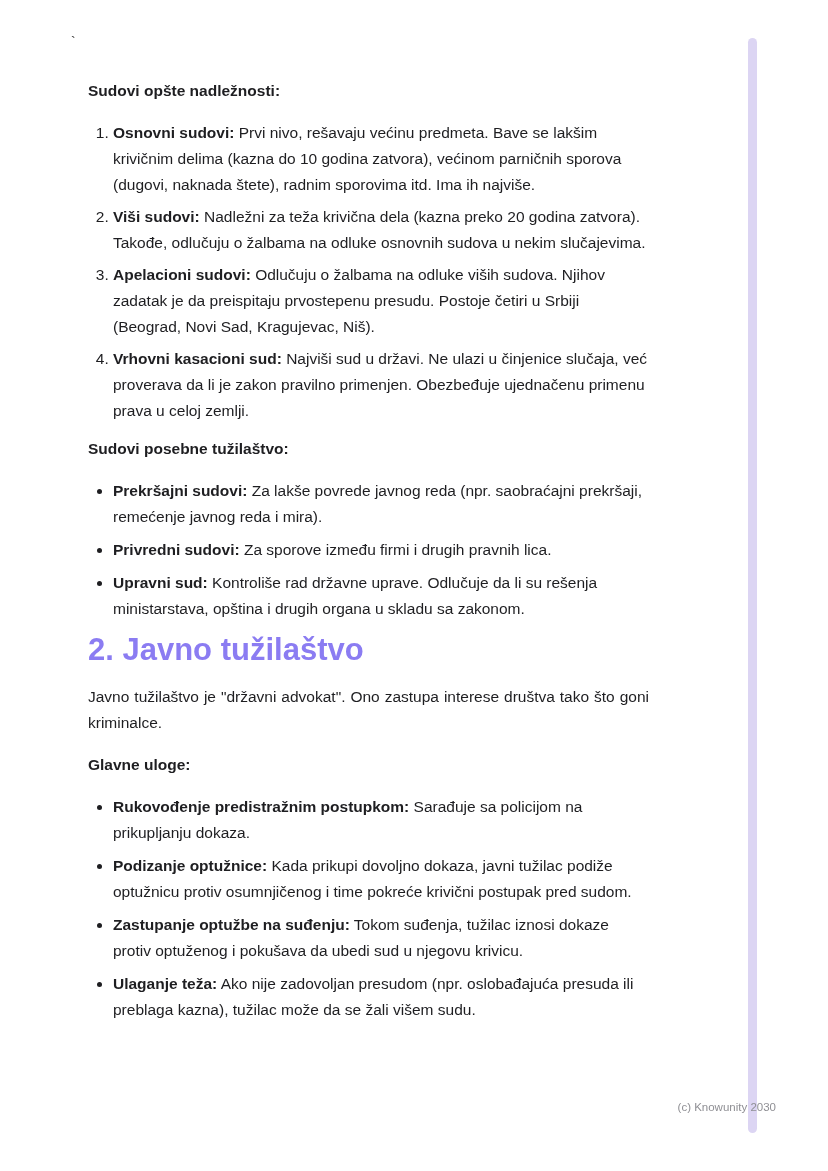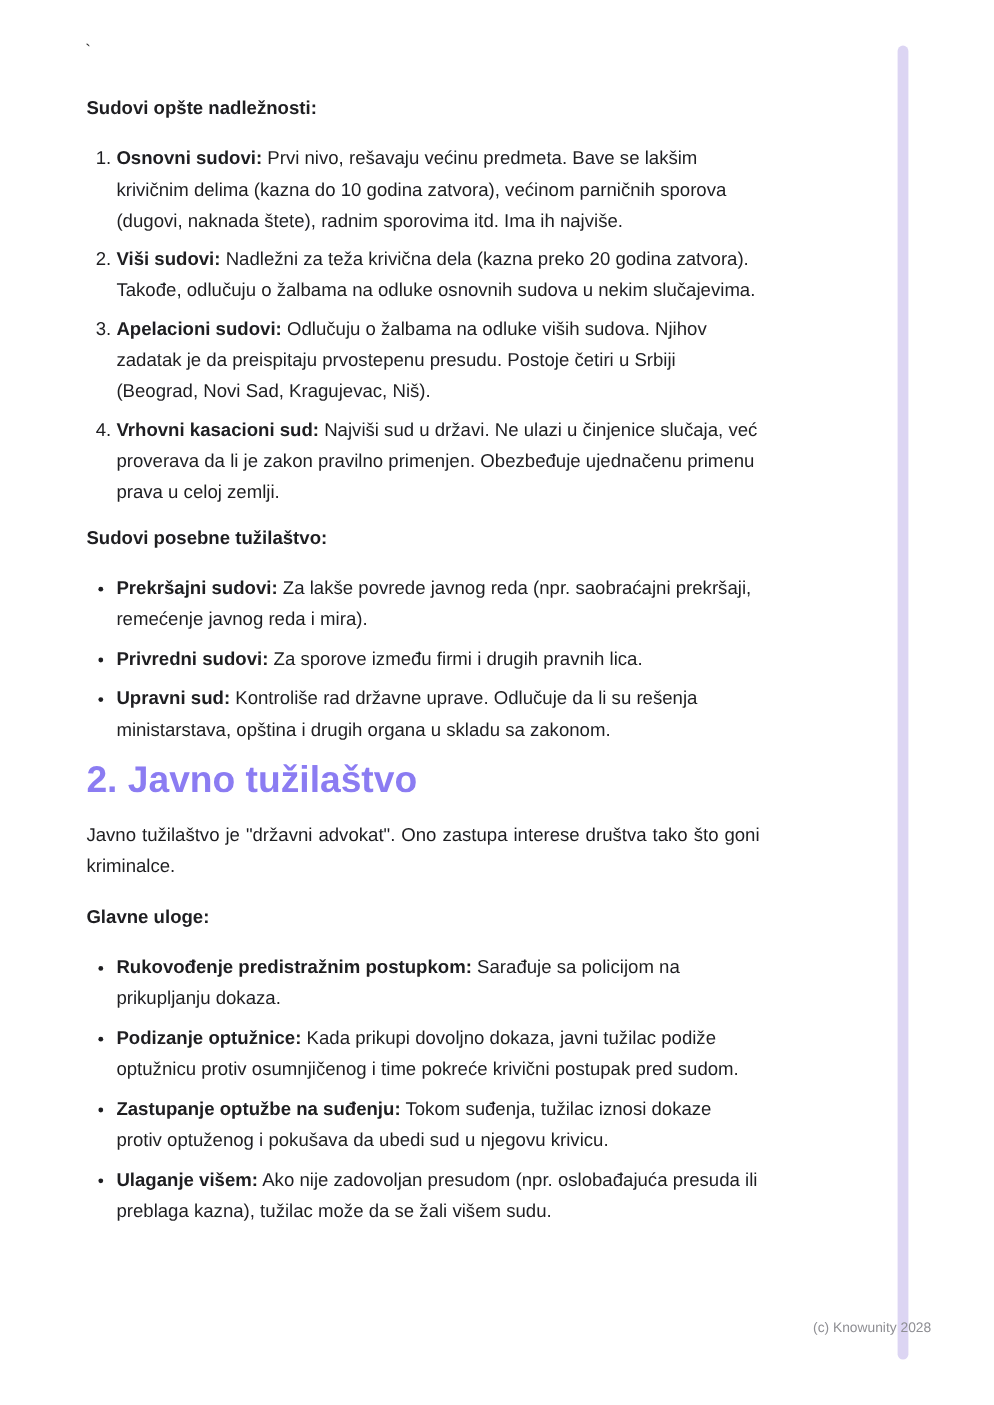--- a/index.html
+++ b/index.html
@@ -19,7 +19,7 @@
   }
 
   .content {
-    position: absolute; left: 72px; top: 78px; width: 561px;
+    position: absolute; left: 88px; top: 78px; width: 561px;
     font-size: 15.5px; line-height: 26px;
   }
 

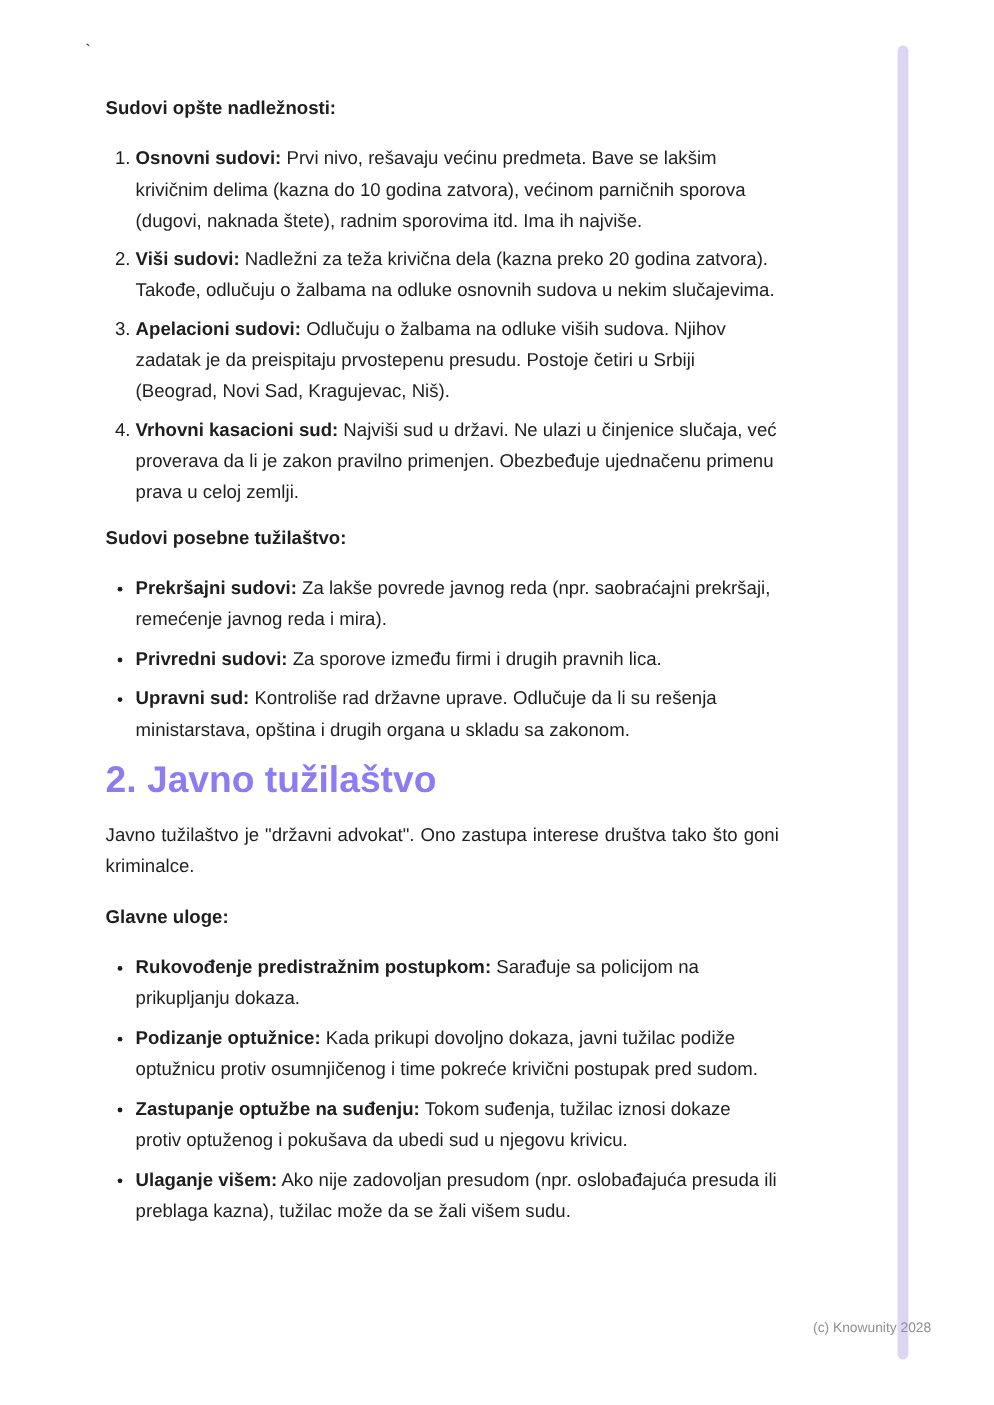--- a/index.html
+++ b/index.html
@@ -120,7 +120,7 @@
         <span>Tokom suđenja, tužilac iznosi dokaze protiv optuženog i pokušava da ubedi sud u njegovu krivicu.</span>
       </li>
       <li>
-        <strong>Ulaganje višem:</strong>
+        <strong>Ulaganje teža:</strong>
         <span>Ako nije zadovoljan presudom (npr. oslobađajuća presuda ili preblaga kazna), tužilac može da se žali višem sudu.</span>
       </li>
     </ul>

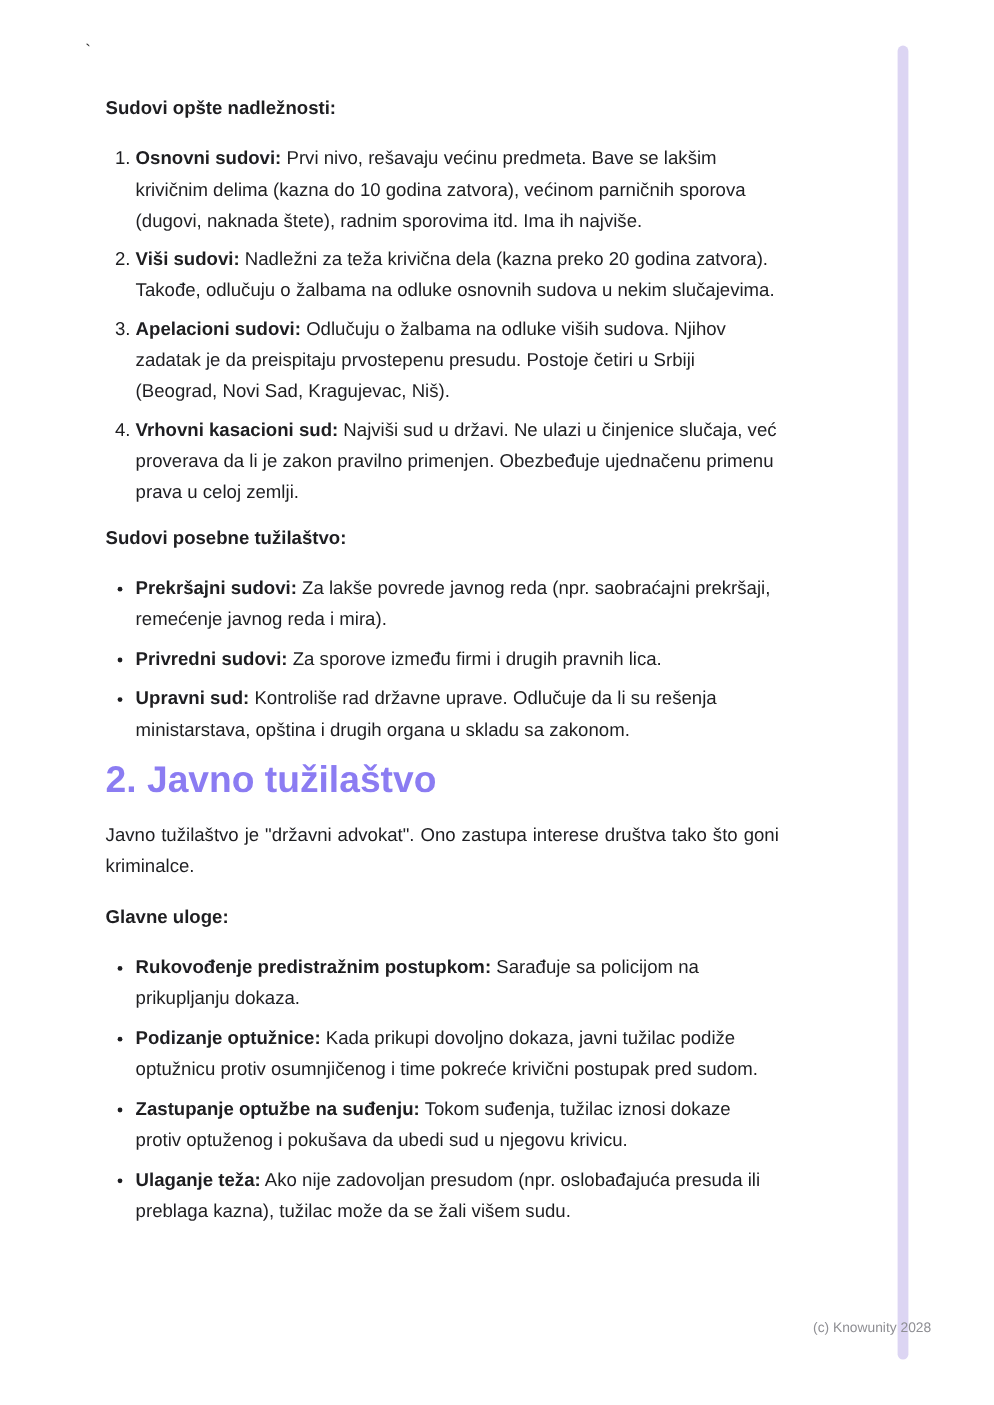--- a/index.html
+++ b/index.html
@@ -129,7 +129,7 @@
 
   <div class="scrollbar"></div>
 
-  <div class="footer">(c) Knowunity 2028</div>
+  <div class="footer">(c) Knowunity 2030</div>
 
 </div>
 

